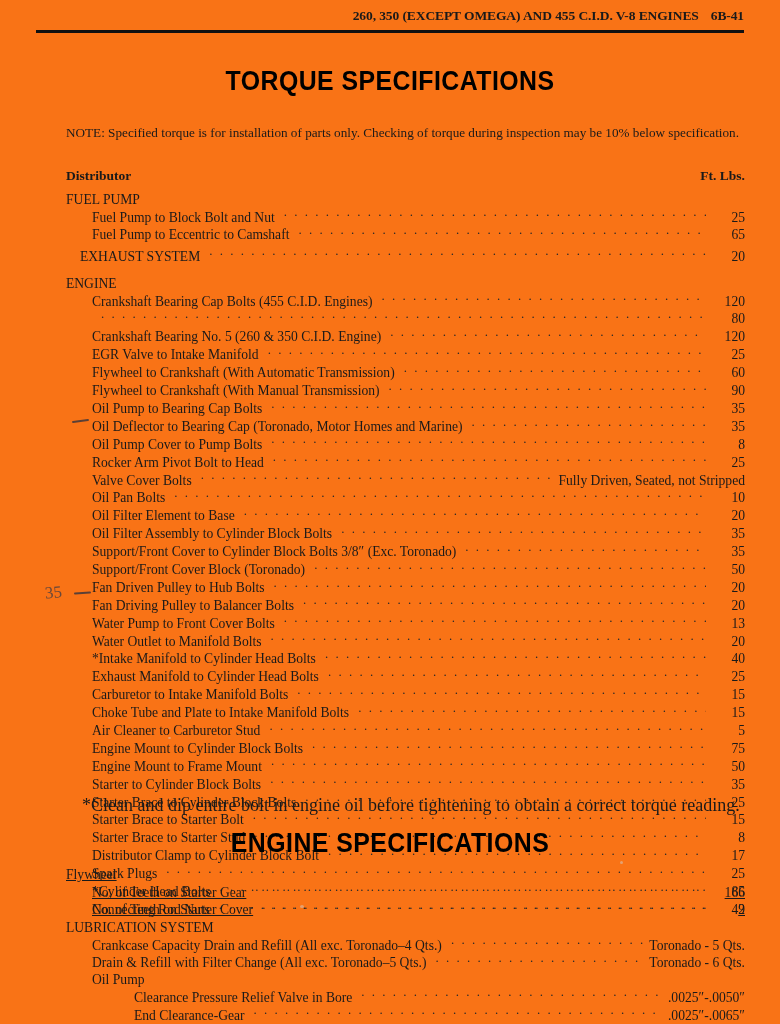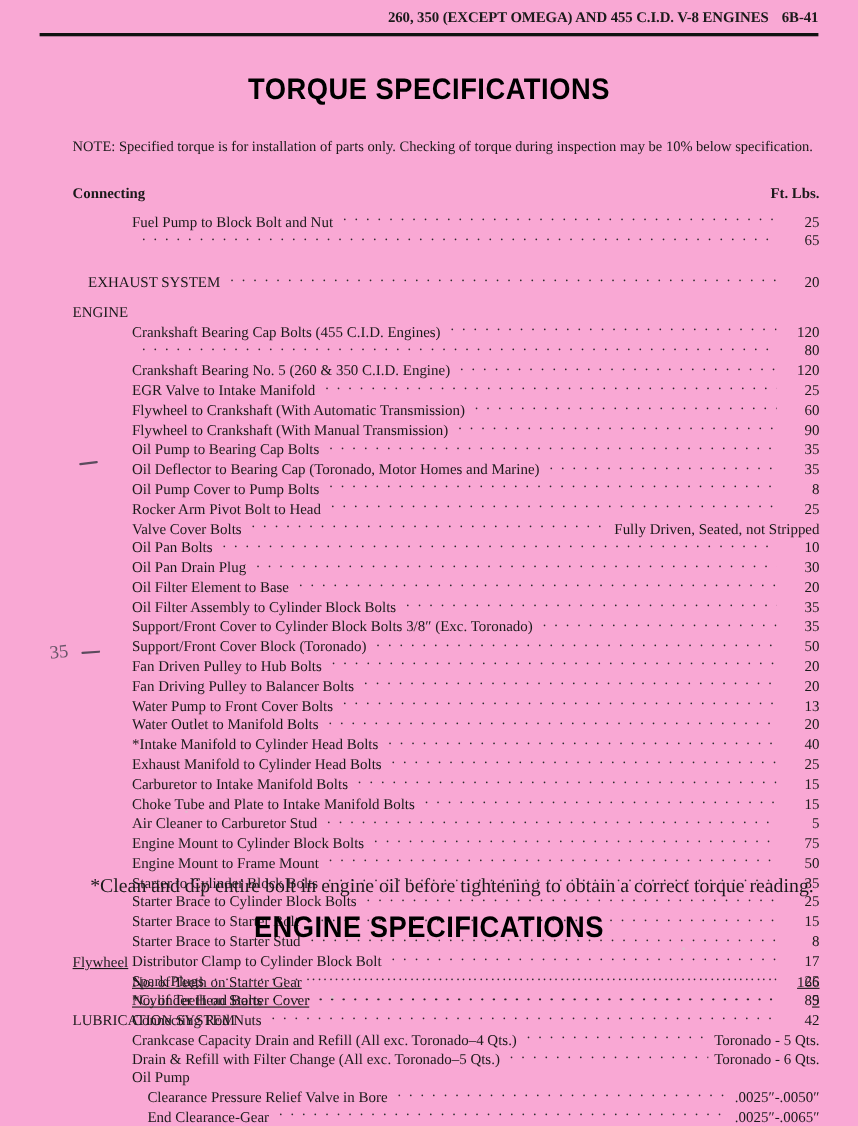--- a/index.html
+++ b/index.html
@@ -11,7 +11,7 @@
     position: relative;
     width: 780px;
     height: 1024px;
-    background: #f9a8d4;
+    background: #f97316;
     font-family: "Liberation Serif", "DejaVu Serif", serif;
     color: #1a1a1a;
     overflow: hidden;

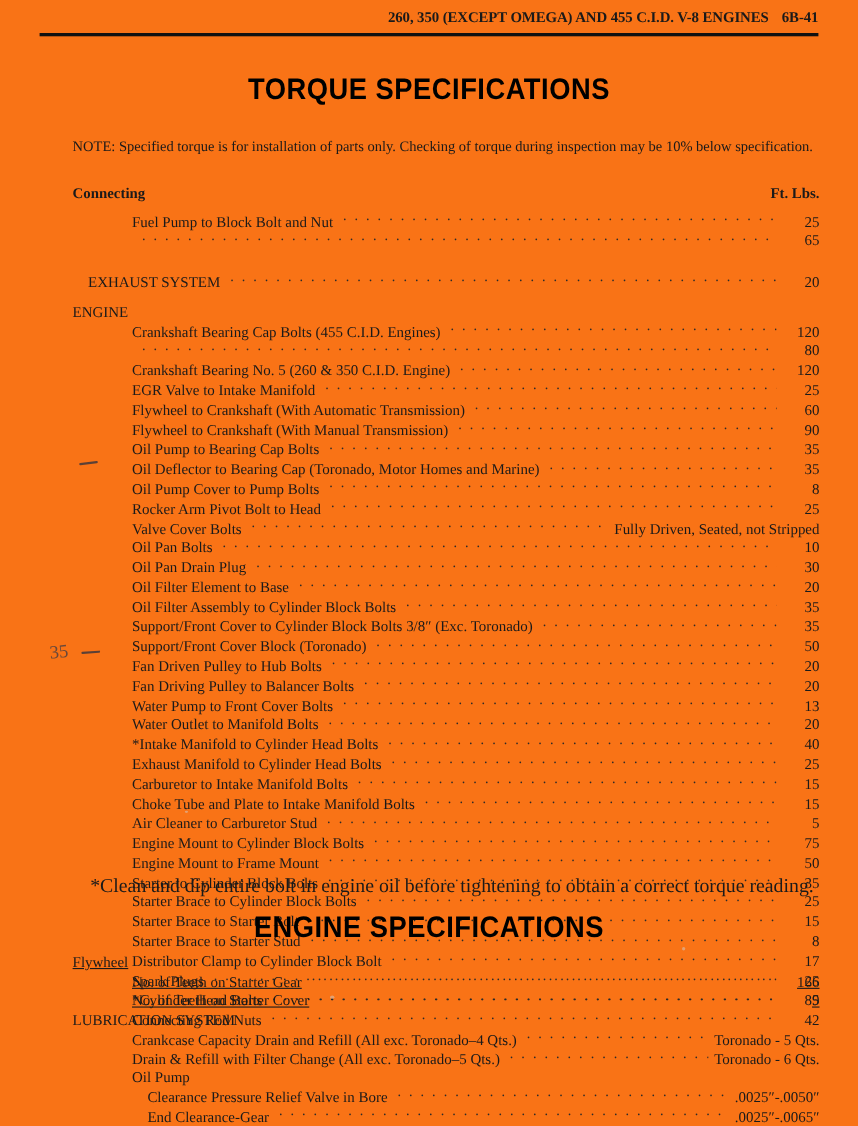--- a/index.html
+++ b/index.html
@@ -184,7 +184,7 @@
 
   <div class="colhead">
     <span class="right">Ft. Lbs.</span>
-    <span>Connecting</span>
+    <span>Distributor</span>
   </div>
 
   <div class="block" id="fuel-pump-block">

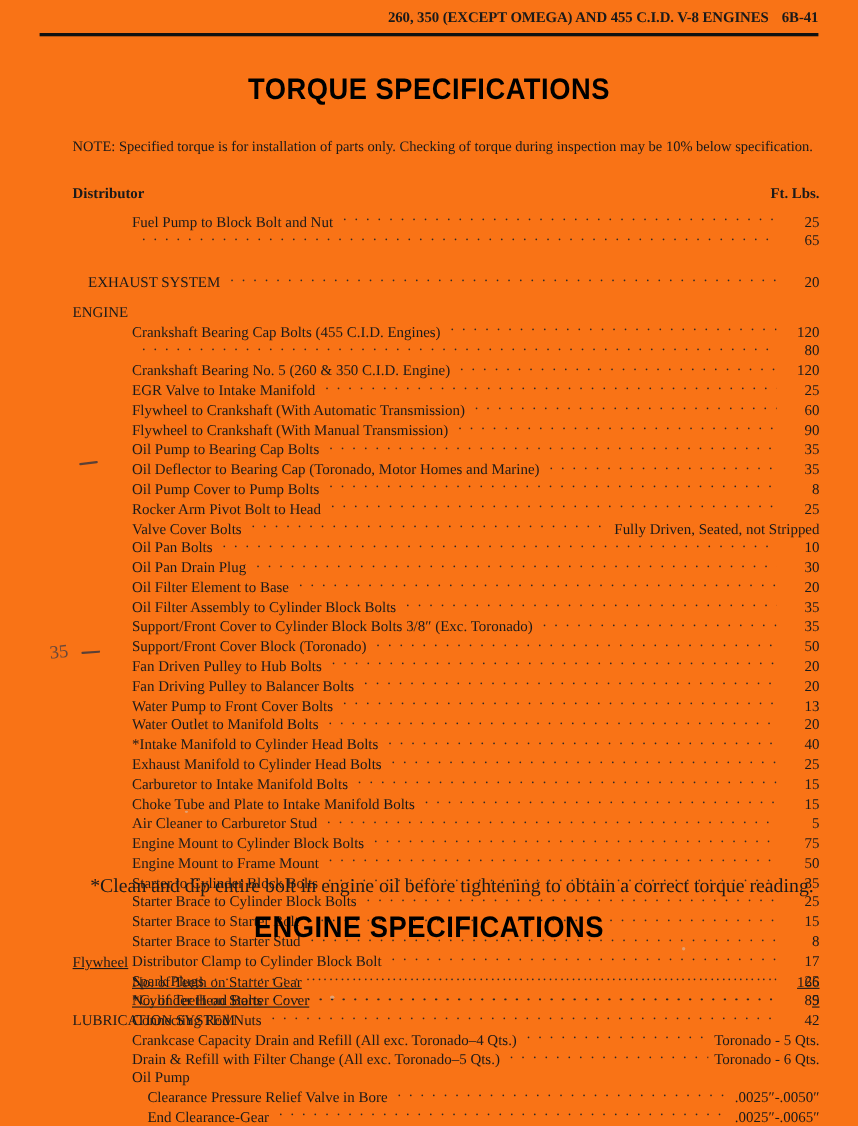--- a/index.html
+++ b/index.html
@@ -188,6 +188,7 @@
   </div>
 
   <div class="block" id="fuel-pump-block">
+      <div class="heading">FUEL PUMP</div>
       <div class="row lvl1">
         <span class="label">Fuel Pump to Block Bolt and Nut</span>
         <span class="leader"></span>

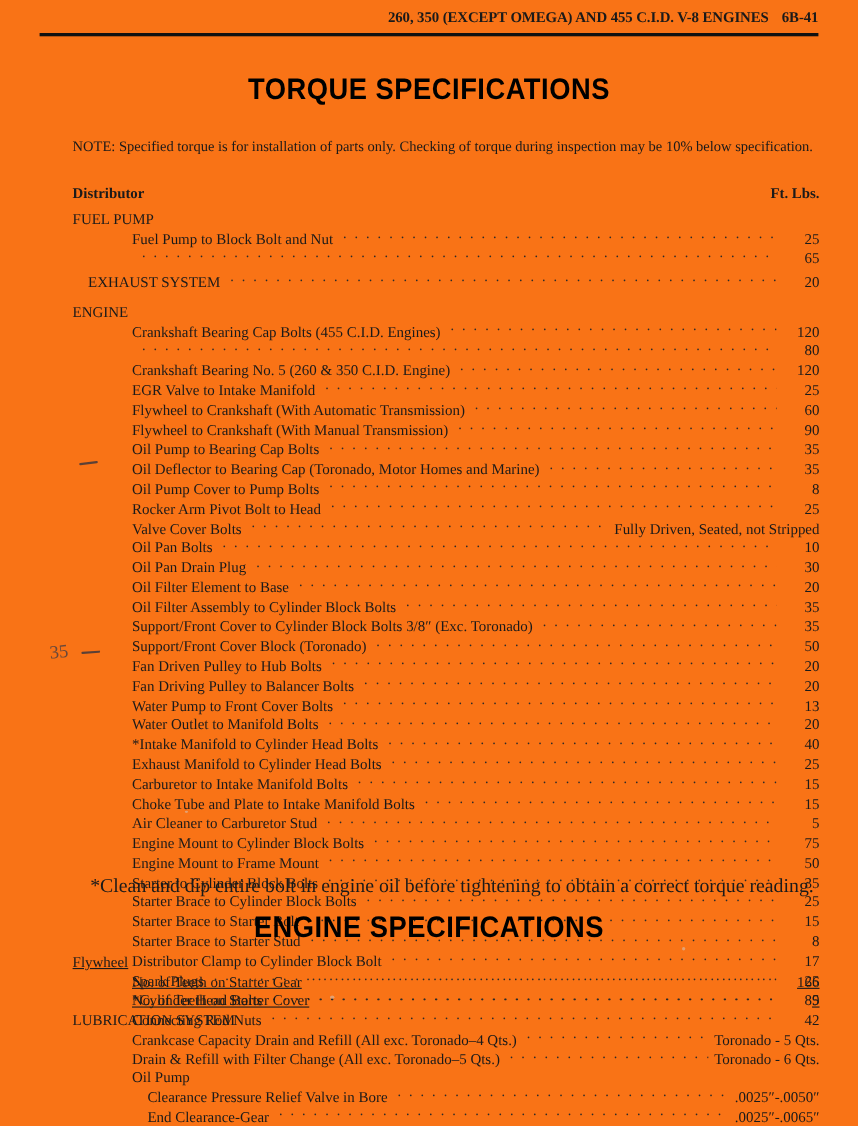--- a/index.html
+++ b/index.html
@@ -99,7 +99,7 @@
     padding-right: 35px;
     white-space: nowrap;
   }
-  .row.lvl1 { padding-left: 120px; }
+  .row.lvl1 { padding-left: 92px; }
   .row.lvl2 { padding-left: 134px; }
   .row.lvl0 { padding-left: 66px; }
 

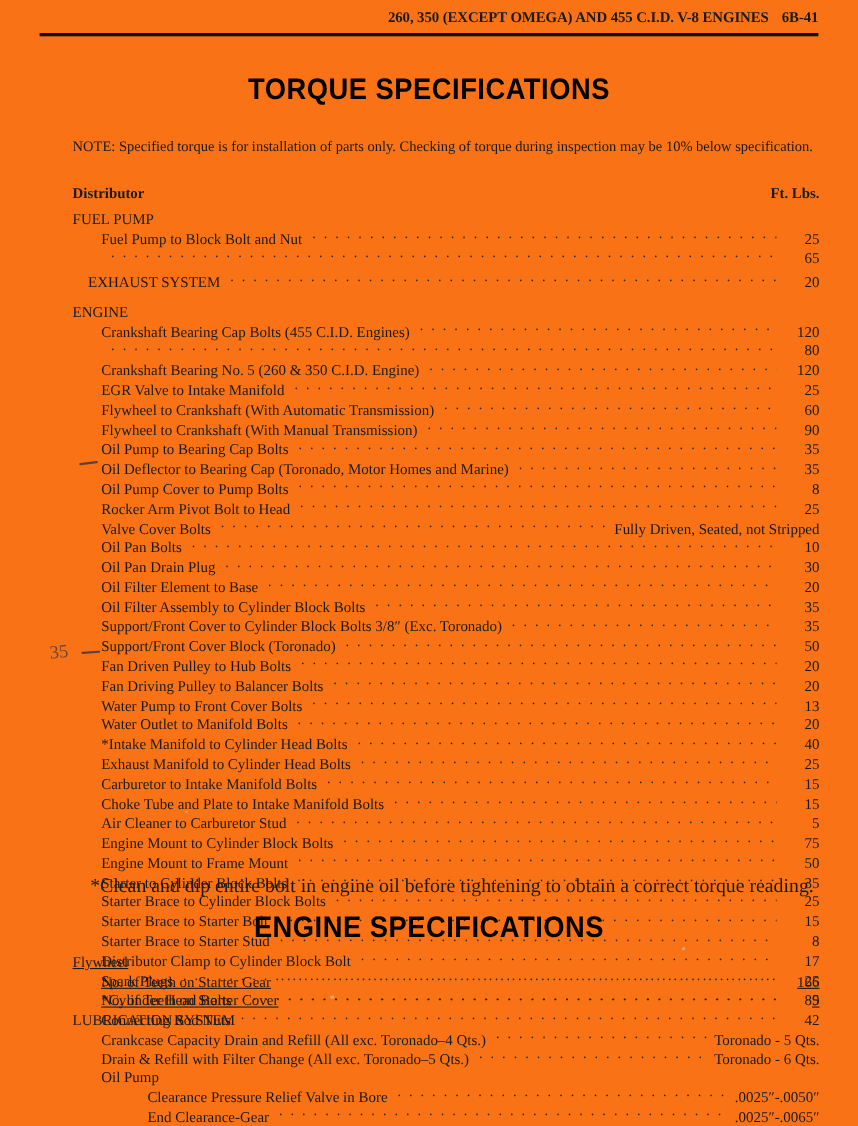--- a/index.html
+++ b/index.html
@@ -195,6 +195,7 @@
         <span class="value">25</span>
       </div>
       <div class="row lvl1">
+        <span class="label">Fuel Pump to Eccentric to Camshaft</span>
         <span class="leader"></span>
         <span class="value">65</span>
       </div>

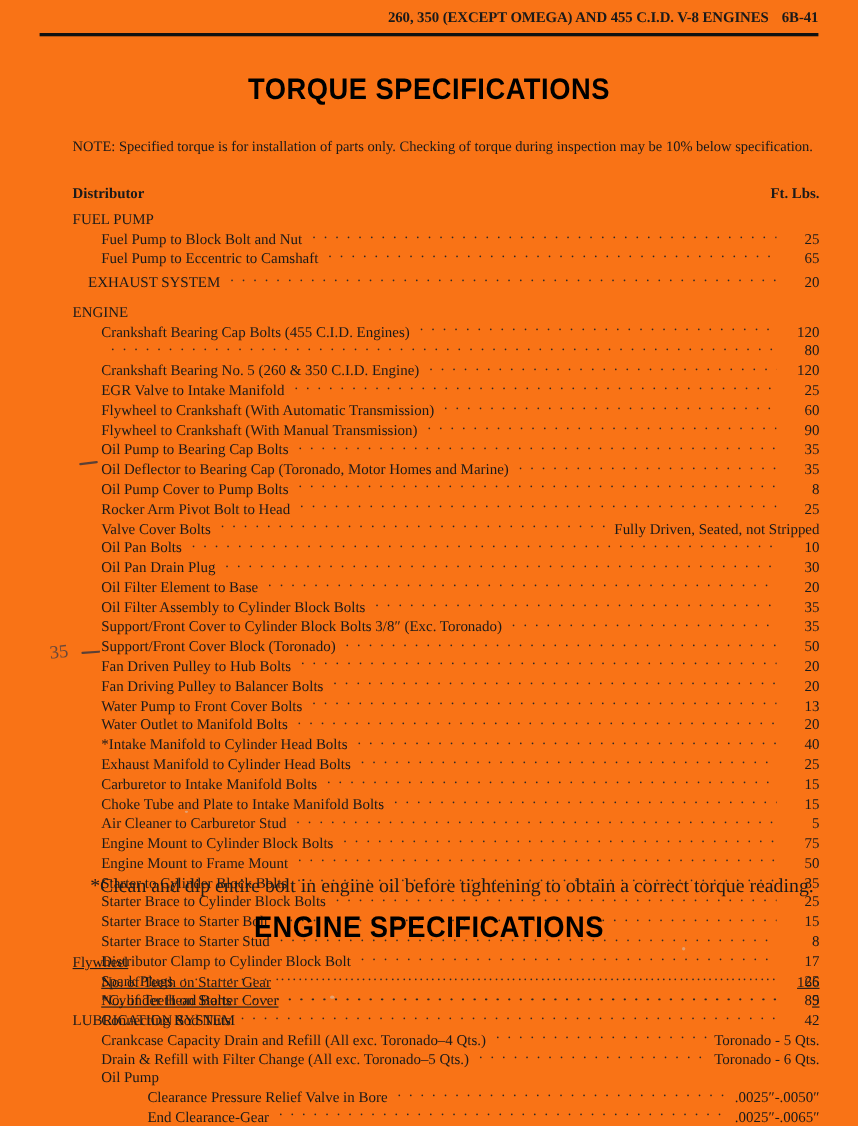--- a/index.html
+++ b/index.html
@@ -269,11 +269,6 @@
         <span class="value">10</span>
       </div>
       <div class="row lvl1">
-        <span class="label">Oil Pan Drain Plug</span>
-        <span class="leader"></span>
-        <span class="value">30</span>
-      </div>
-      <div class="row lvl1">
         <span class="label">Oil Filter Element to Base</span>
         <span class="leader"></span>
         <span class="value">20</span>

